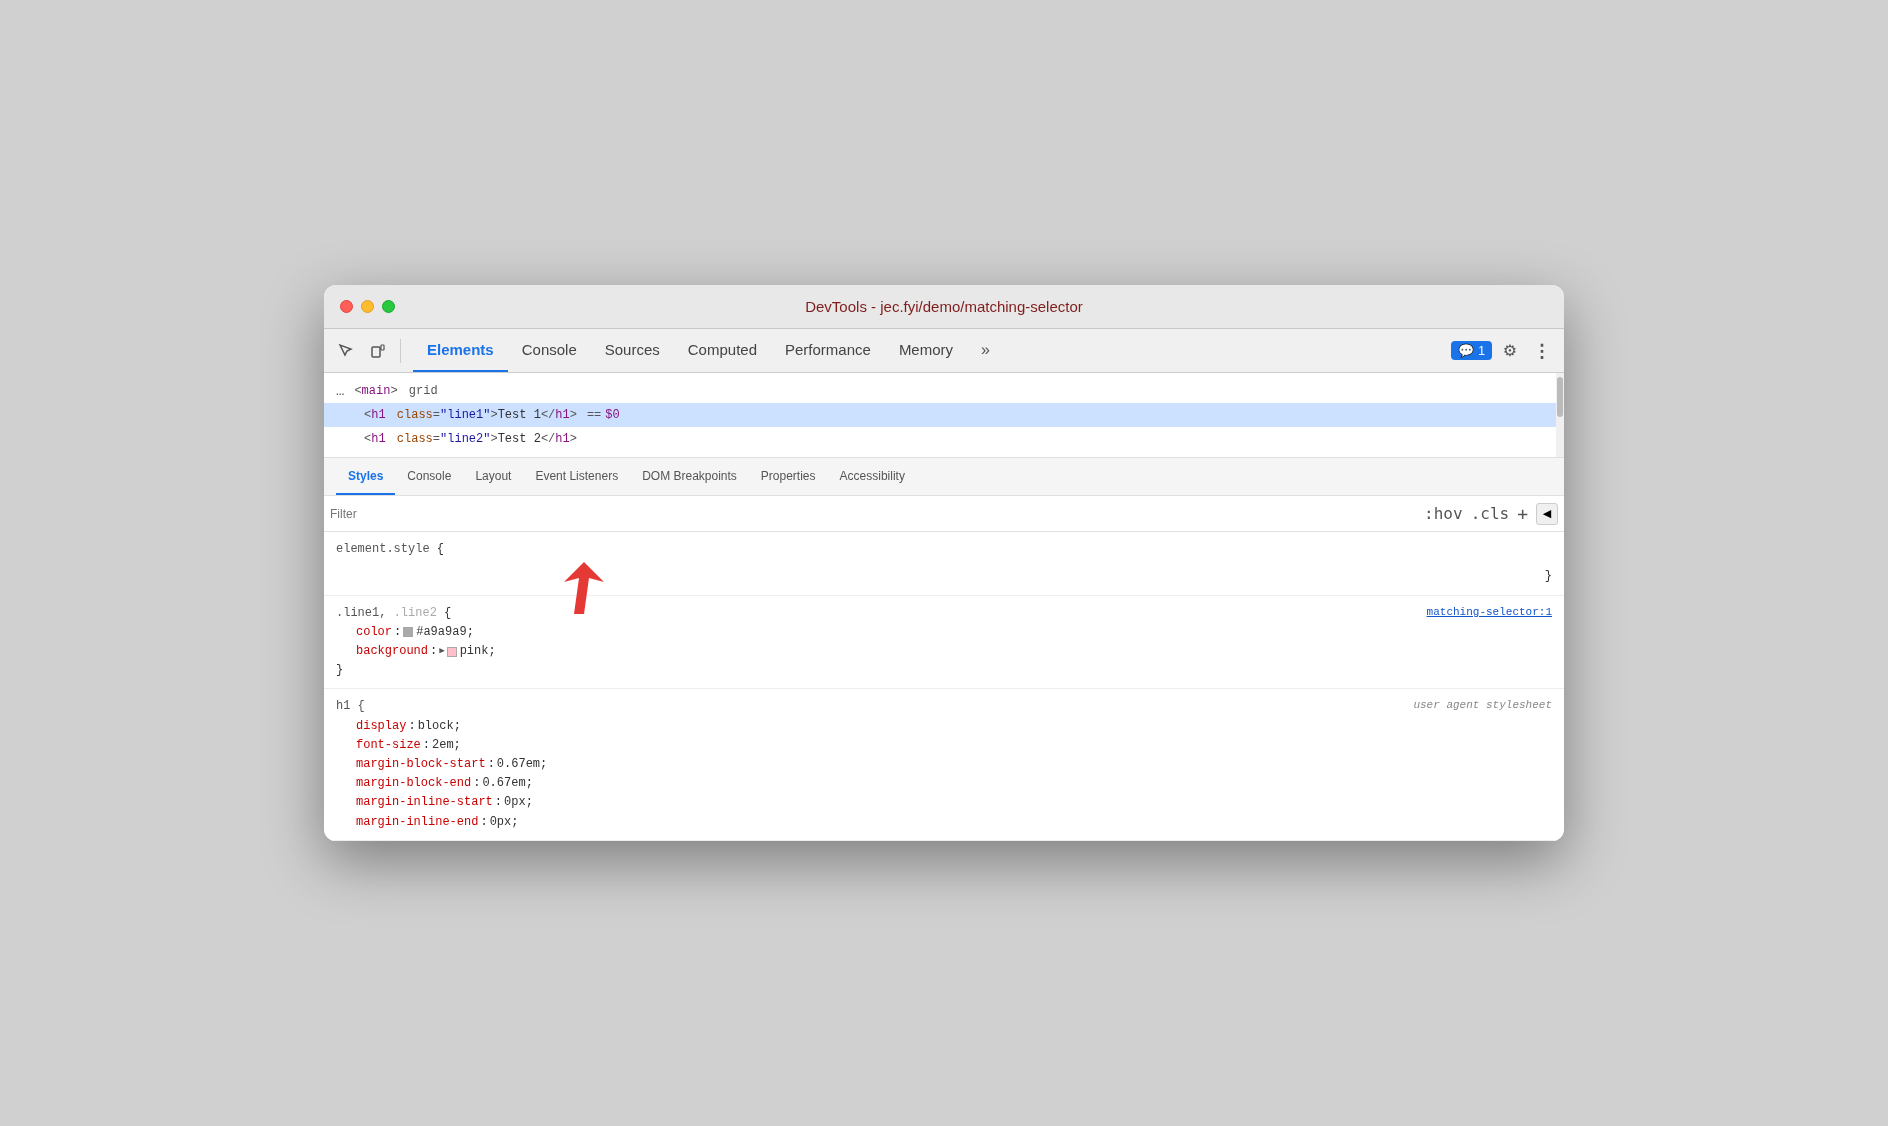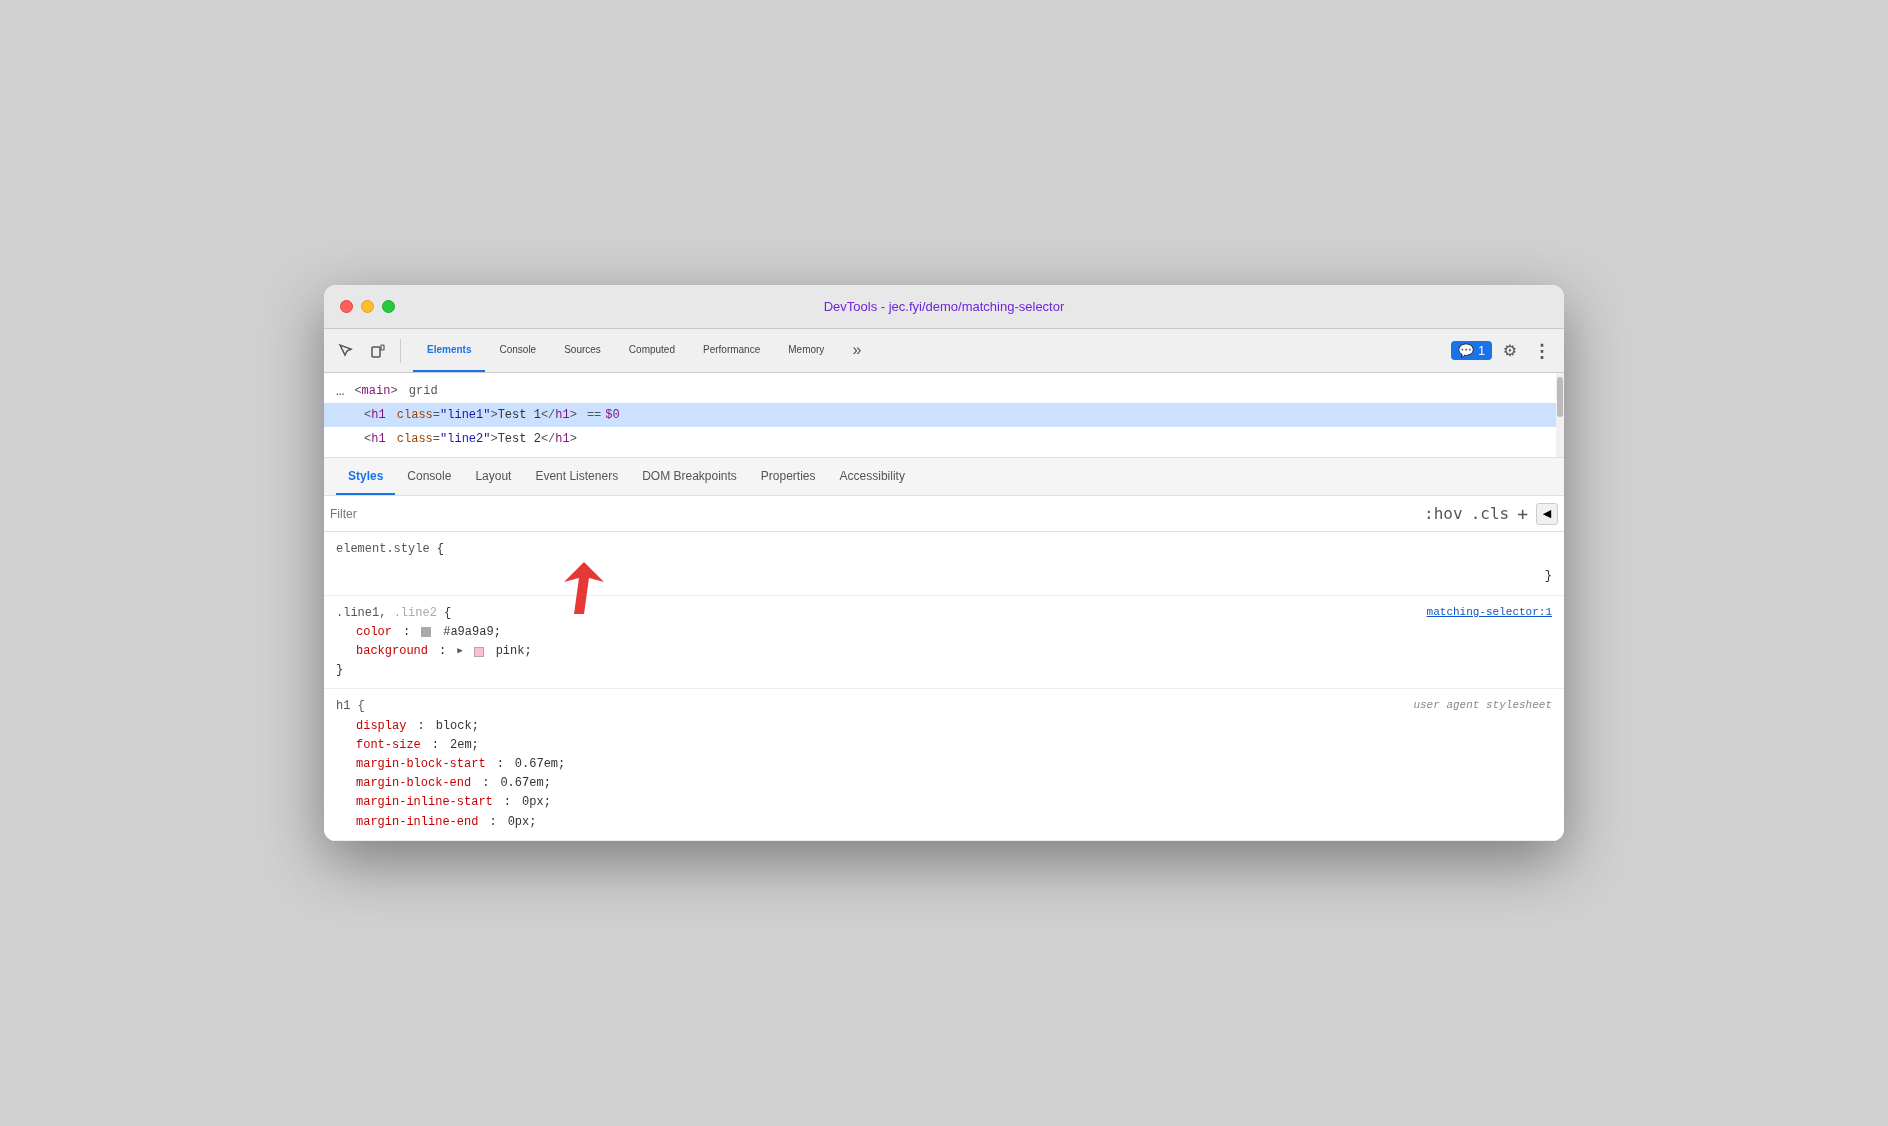--- a/index.html
+++ b/index.html
@@ -47,8 +47,8 @@
       position: absolute;
       left: 50%;
       transform: translateX(-50%);
-      font-size: 13px;
-      color: #6d28d9;
+      font-size: 15px;
+      color: #7f1d1d;
       font-weight: 500;
     }
 

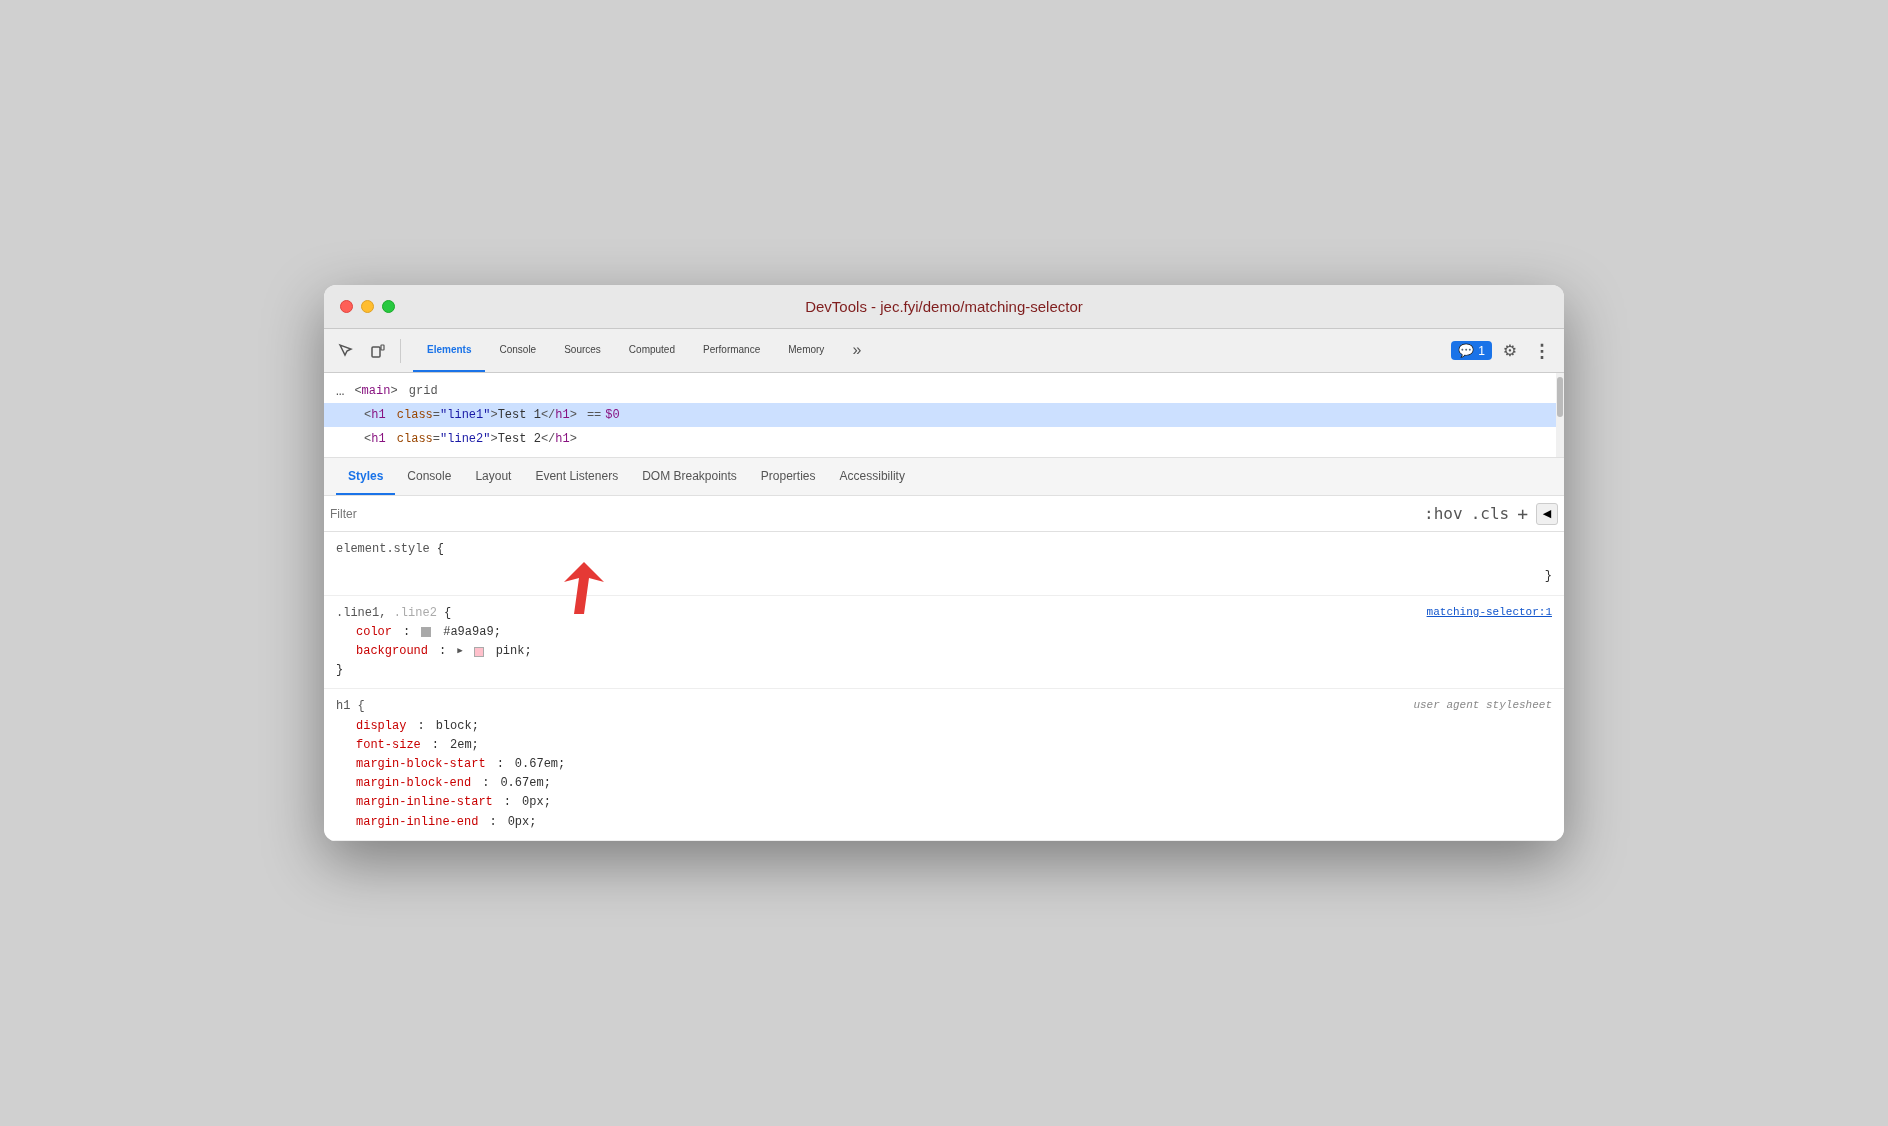--- a/index.html
+++ b/index.html
@@ -97,7 +97,7 @@
       height: 100%;
       display: flex;
       align-items: center;
-      font-size: 10px;
+      font-size: 15px;
       color: #444;
       cursor: pointer;
       border-bottom: 2px solid transparent;

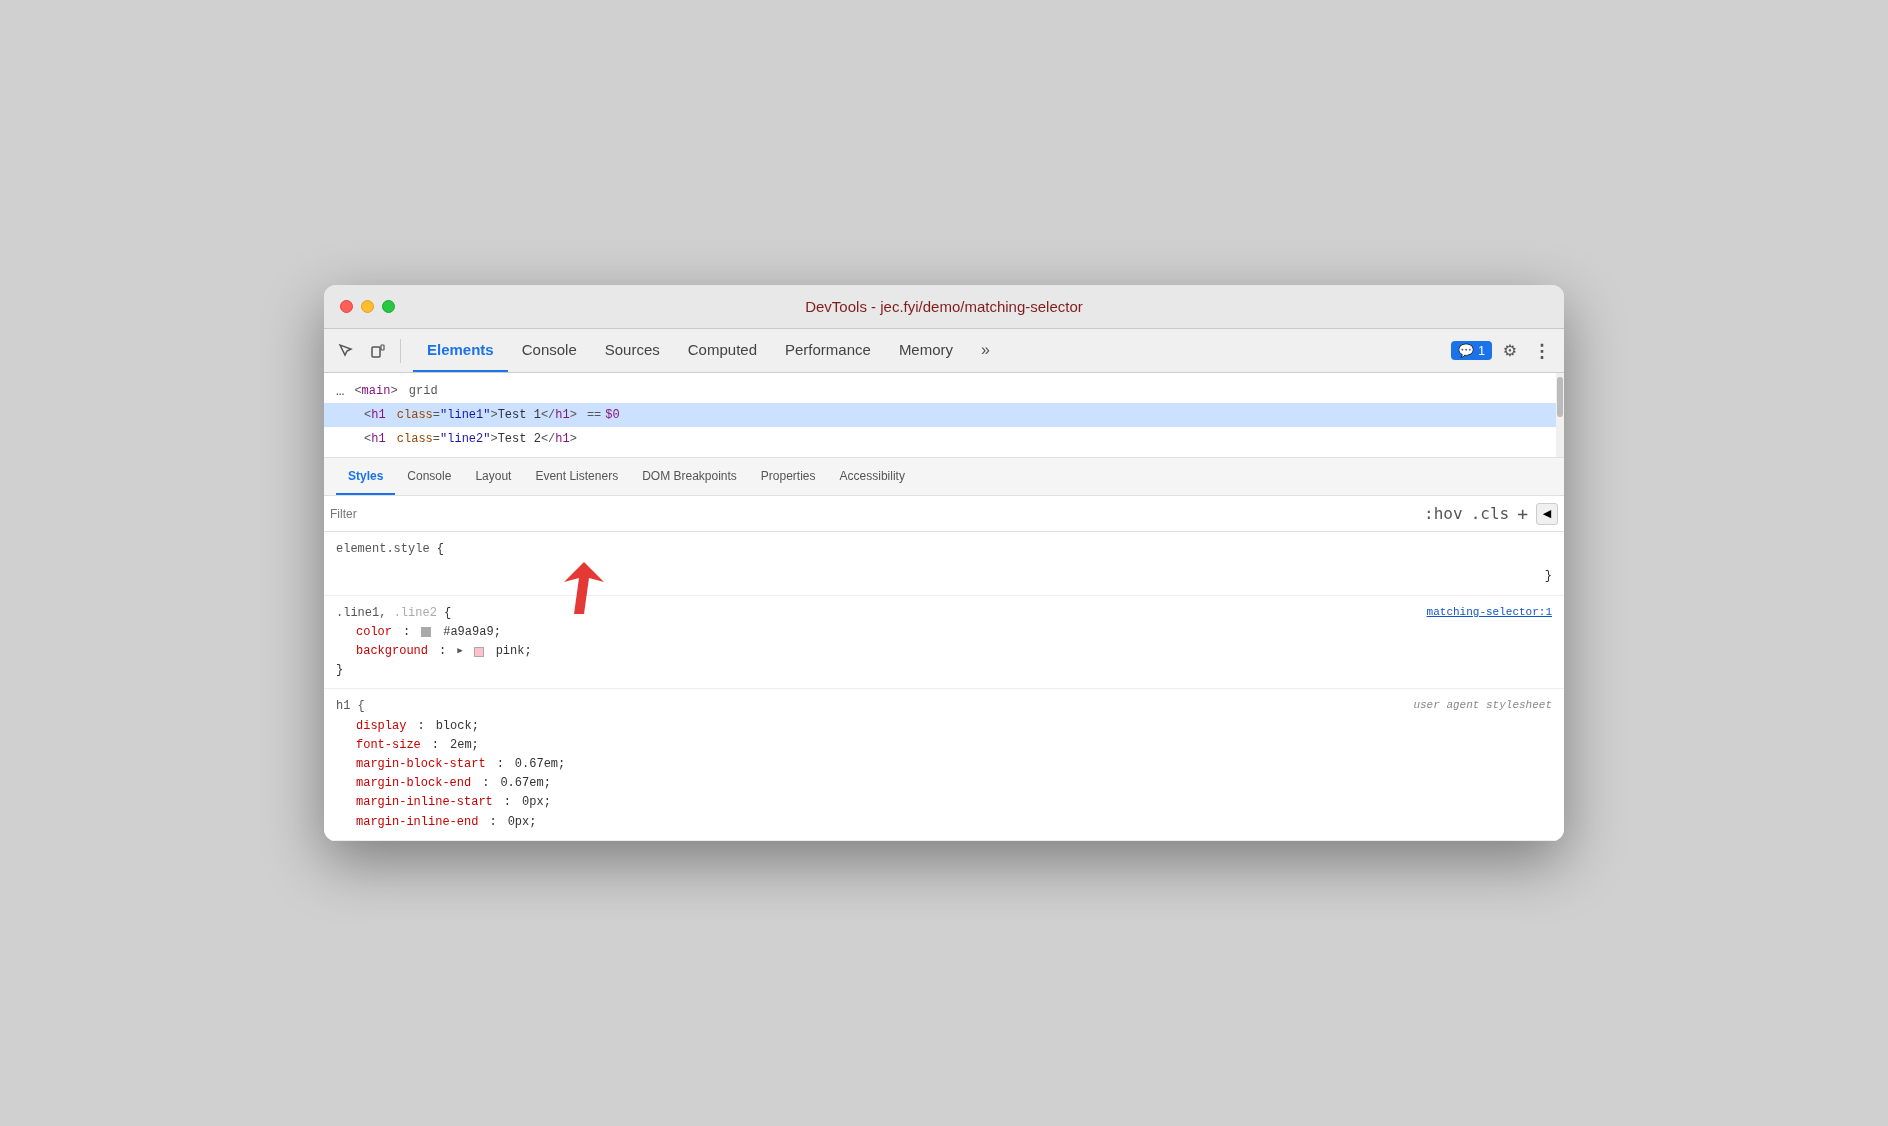--- a/index.html
+++ b/index.html
@@ -299,7 +299,7 @@
       padding-left: 20px;
       display: flex;
       align-items: center;
-      gap: 9px;
+      gap: 0;
     }
     .css-property-name { color: #c80000; }
     .css-colon { color: #333; margin: 0 2px; }

